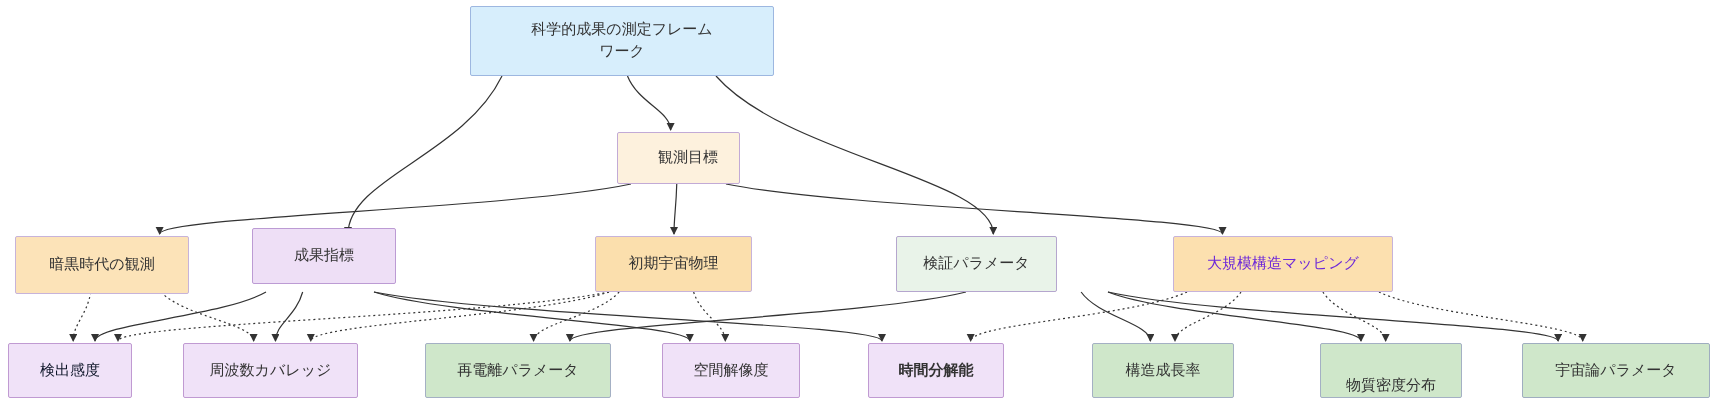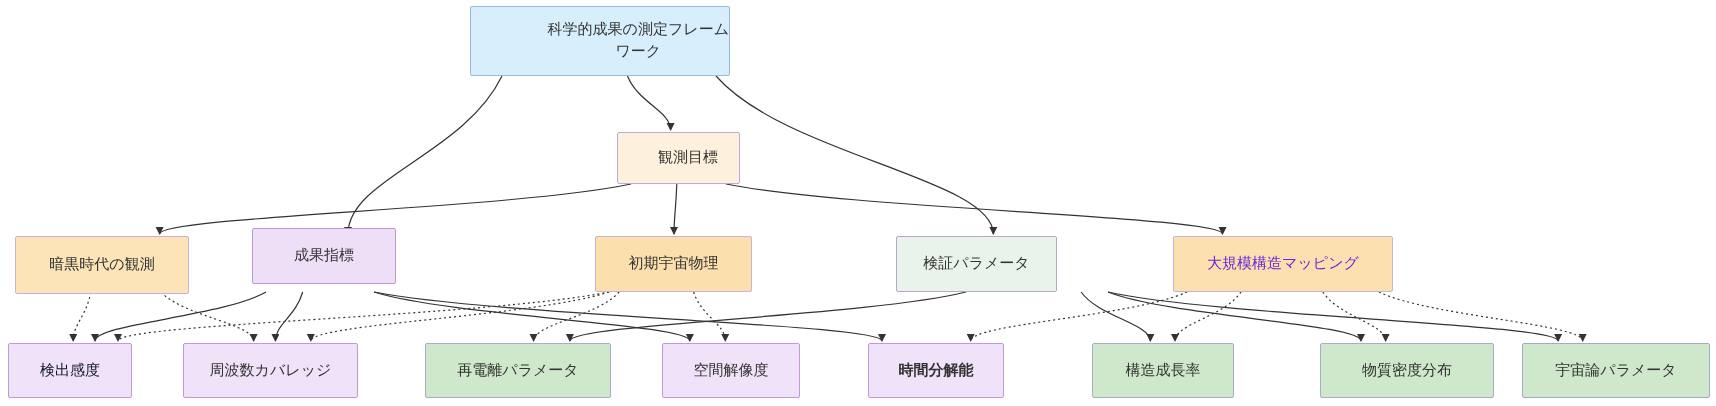--- a/index.html
+++ b/index.html
@@ -62,7 +62,7 @@
       </g>
   </svg>
   <div id="nodes">
-      <div class="node" style="left: 470px; top: 6px; width: 260px; height: 70px; background: rgb(215, 238, 252); border-color: rgb(157, 183, 224); color: rgb(51, 51, 51); justify-content: flex-end;"><span>科学的成果の測定フレーム
+      <div class="node" style="left: 470px; top: 6px; width: 304px; height: 70px; background: rgb(215, 238, 252); border-color: rgb(157, 183, 224); color: rgb(51, 51, 51);"><span>科学的成果の測定フレーム
 ワーク</span></div>
       <div class="node" style="left: 617px; top: 132px; width: 123px; height: 52px; background: rgb(253, 241, 221); border-color: rgb(194, 170, 214); color: rgb(51, 51, 51); padding-left: 19px;"><span>観測目標</span></div>
       <div class="node" style="left: 15px; top: 236px; width: 174px; height: 58px; background: rgb(252, 227, 184); border-color: rgb(199, 179, 218); color: rgb(51, 51, 51);"><span>暗黒時代の観測</span></div>

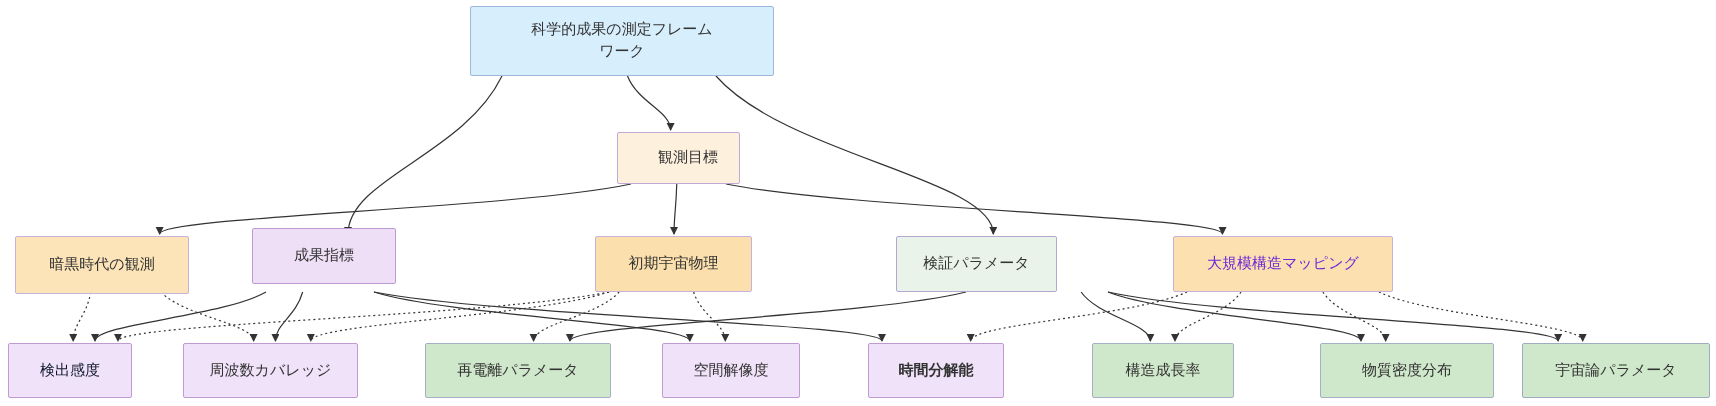--- a/index.html
+++ b/index.html
@@ -76,7 +76,7 @@
       <div class="node" style="left: 662px; top: 343px; width: 138px; height: 55px; background: rgb(240, 226, 248); border-color: rgb(192, 154, 210); color: rgb(51, 51, 51);"><span>空間解像度</span></div>
       <div class="node" style="left: 868px; top: 343px; width: 136px; height: 55px; background: rgb(240, 226, 248); border-color: rgb(192, 154, 210); color: rgb(51, 51, 51); font-weight: bold;"><span>時間分解能</span></div>
       <div class="node" style="left: 1092px; top: 343px; width: 142px; height: 55px; background: rgb(207, 231, 202); border-color: rgb(164, 176, 196); color: rgb(51, 51, 51);"><span>構造成長率</span></div>
-      <div class="node" style="left: 1320px; top: 343px; width: 174px; height: 55px; background: rgb(207, 231, 202); border-color: rgb(164, 176, 196); color: rgb(51, 51, 51);"><span>物質密度分布</span></div>
+      <div class="node" style="left: 1320px; top: 343px; width: 142px; height: 55px; background: rgb(207, 231, 202); border-color: rgb(164, 176, 196); color: rgb(51, 51, 51); align-items: flex-end;"><span>物質密度分布</span></div>
       <div class="node" style="left: 1522px; top: 343px; width: 188px; height: 55px; background: rgb(207, 231, 202); border-color: rgb(159, 173, 192); color: rgb(51, 51, 51);"><span>宇宙論パラメータ</span></div>
     </div>
 </div>

